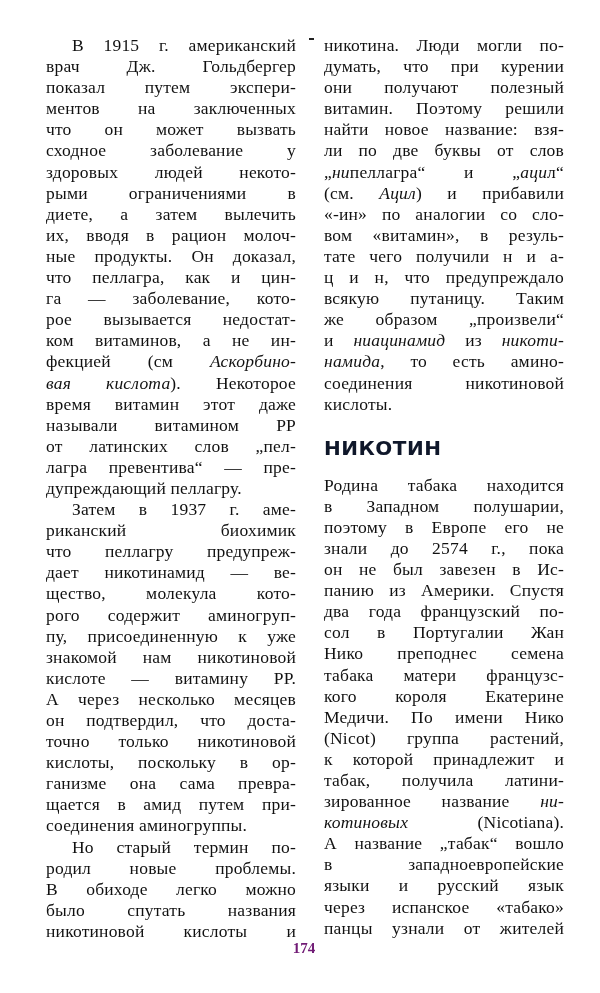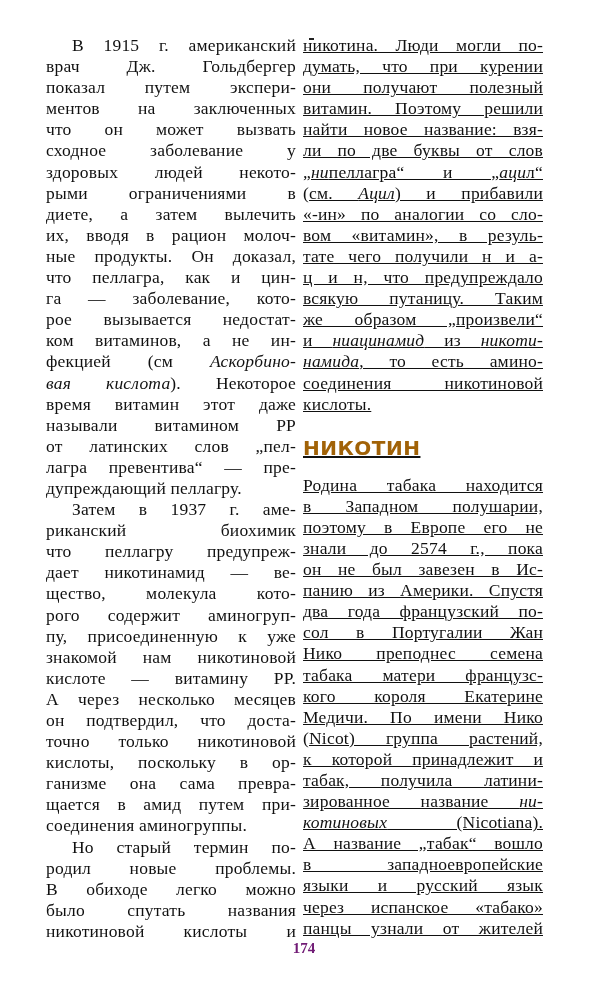--- a/index.html
+++ b/index.html
@@ -24,9 +24,8 @@
     width: 250px;
   }
   .col-right {
-    left: 303px;
+    left: 324px;
     width: 240px;
-    text-decoration: underline;
   }
   .line {
     display: block;

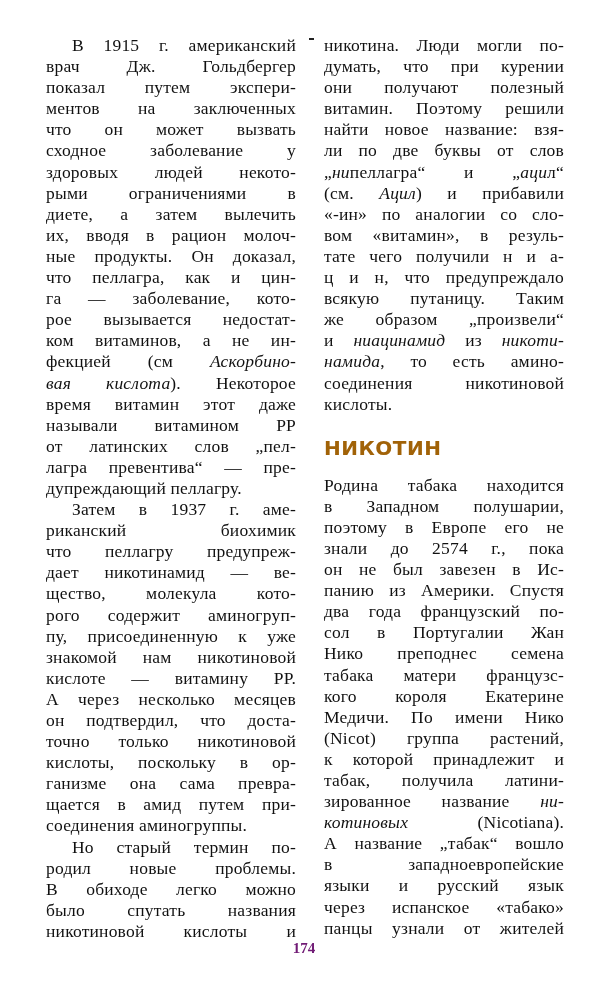--- a/index.html
+++ b/index.html
@@ -56,7 +56,7 @@
     line-height: 30px;
     margin-top: 18px;
     margin-bottom: 12px;
-    color: #a16207;
+    color: #0f172a;
   }
   .page-number {
     position: absolute;

